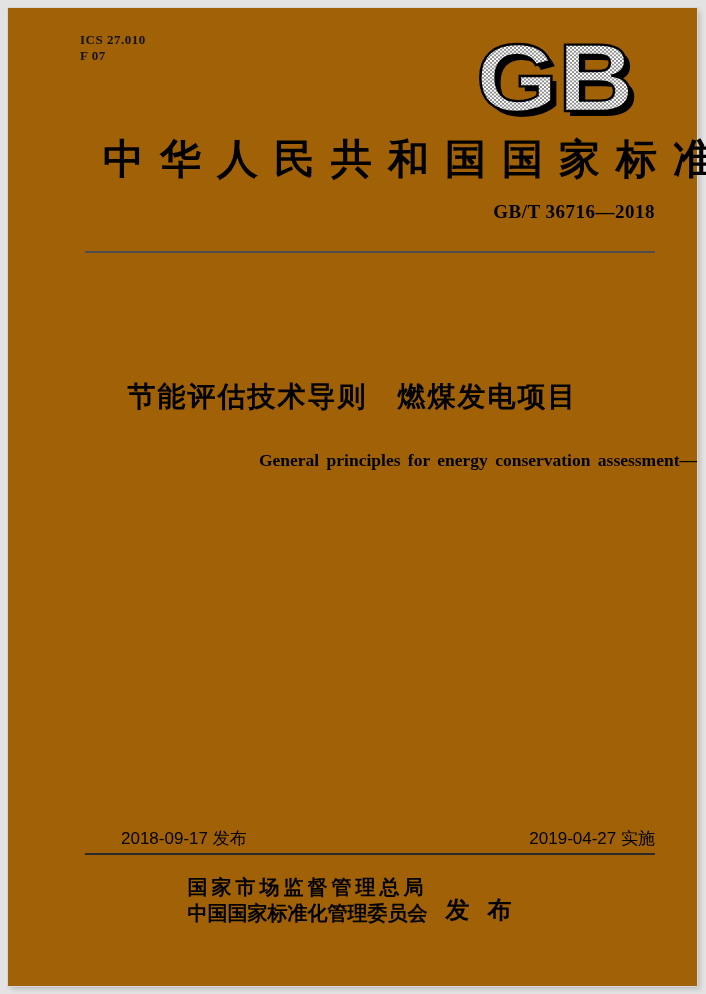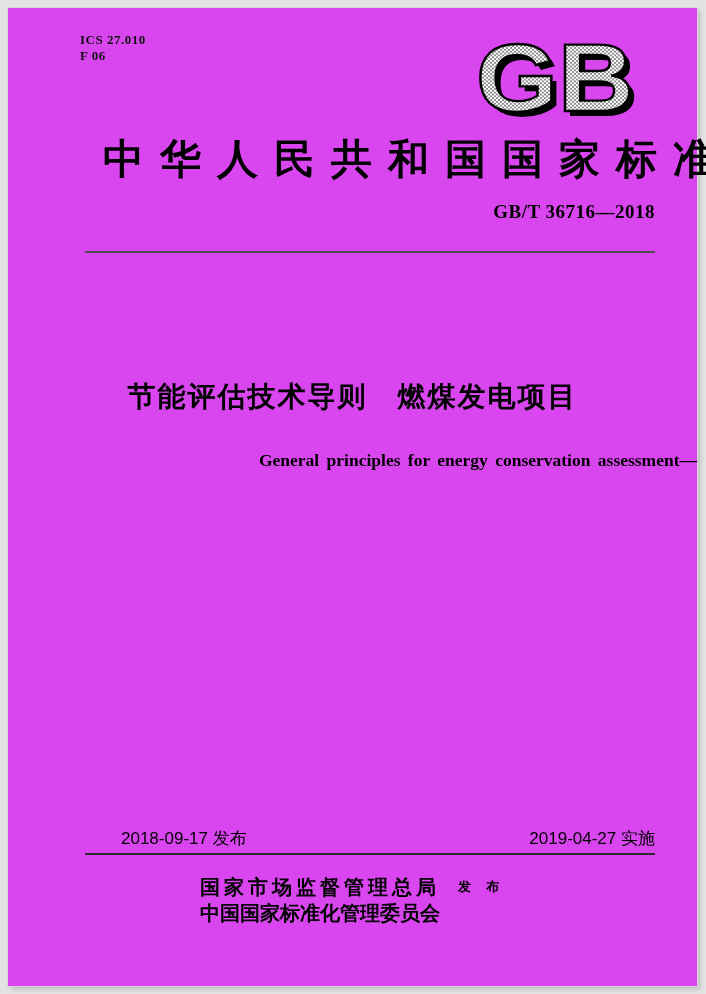--- a/index.html
+++ b/index.html
@@ -17,7 +17,7 @@
     top: 8px;
     width: 689px;
     height: 978px;
-    background: #d946ef;
+    background: #a16207;
     box-shadow: 0 0 0 1px #d6d6d6, 3px 3px 5px rgba(0,0,0,0.18);
   }
   .ics-block {

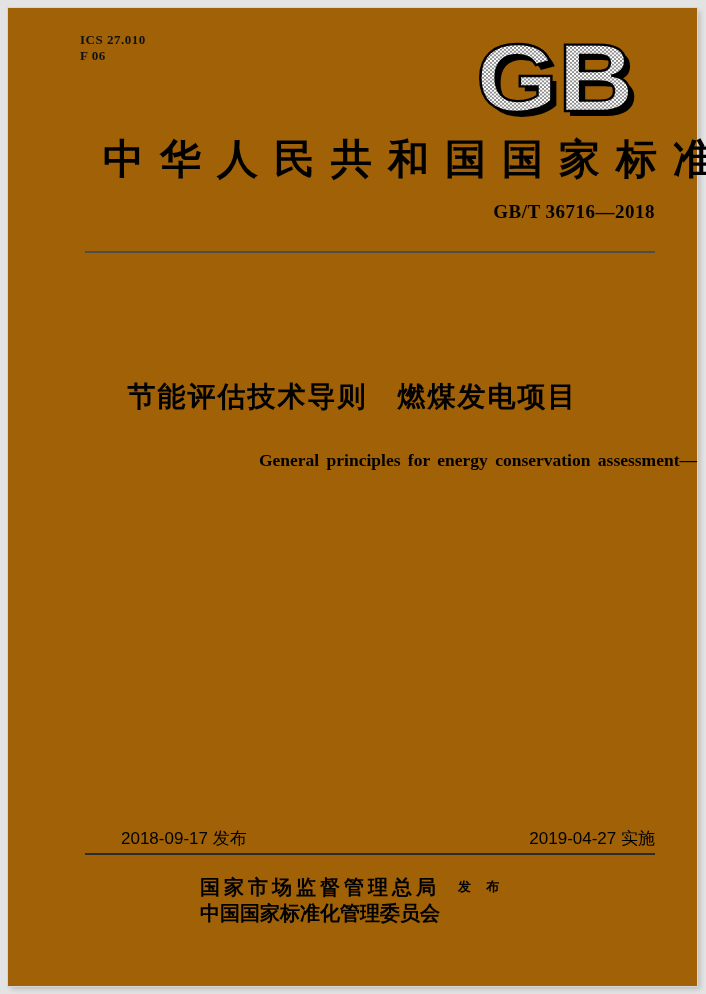--- a/index.html
+++ b/index.html
@@ -152,7 +152,7 @@
 
   <div class="ics-block">
     <div>ICS 27.010</div>
-    <div>F 06</div>
+    <div>F 07</div>
   </div>
 
   <svg class="gb-logo" viewBox="0 0 175 95" xmlns="http://www.w3.org/2000/svg">

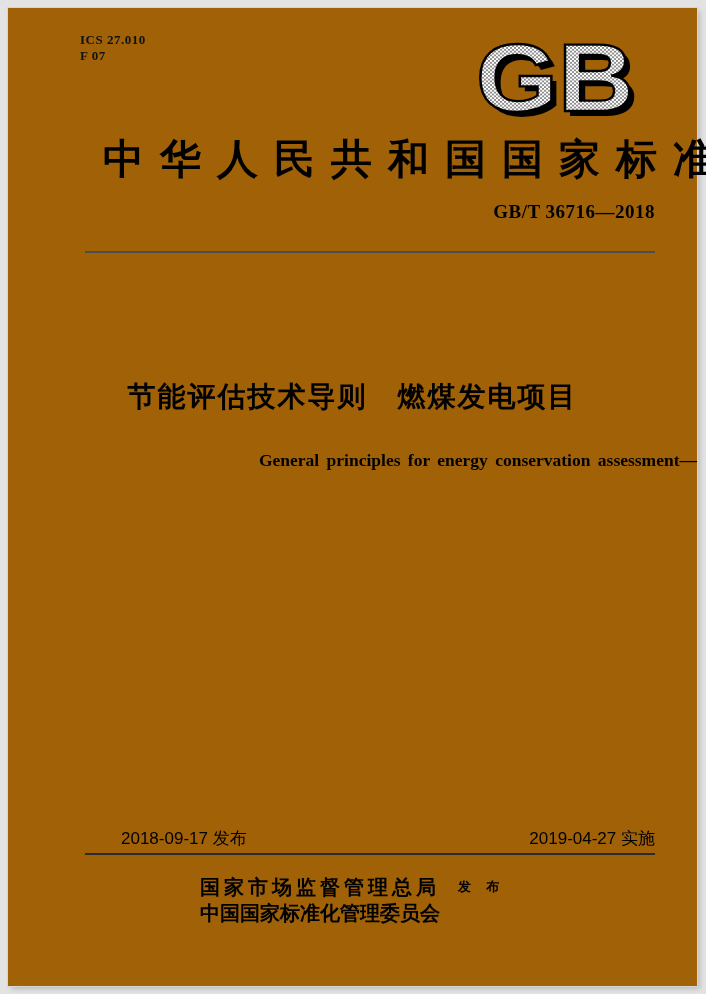--- a/index.html
+++ b/index.html
@@ -123,7 +123,7 @@
     width: 100%;
     display: flex;
     justify-content: center;
-    align-items: flex-start;
+    align-items: flex-end;
   }
   .issuer-lines {
     font-family: "Liberation Serif", serif;

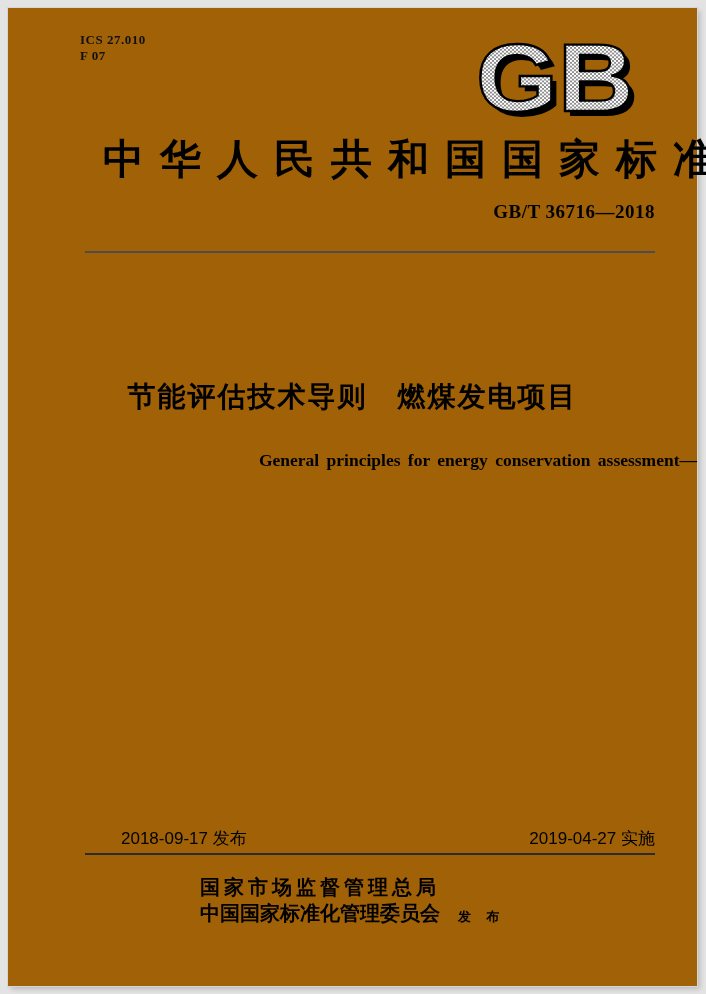--- a/index.html
+++ b/index.html
@@ -139,7 +139,7 @@
     margin-left: 18px;
     font-family: "Liberation Serif", serif;
     font-weight: bold;
-    font-size: 13px;
+    font-size: 24px;
     letter-spacing: 6px;
     color: #000;
     padding-top: 4px;

